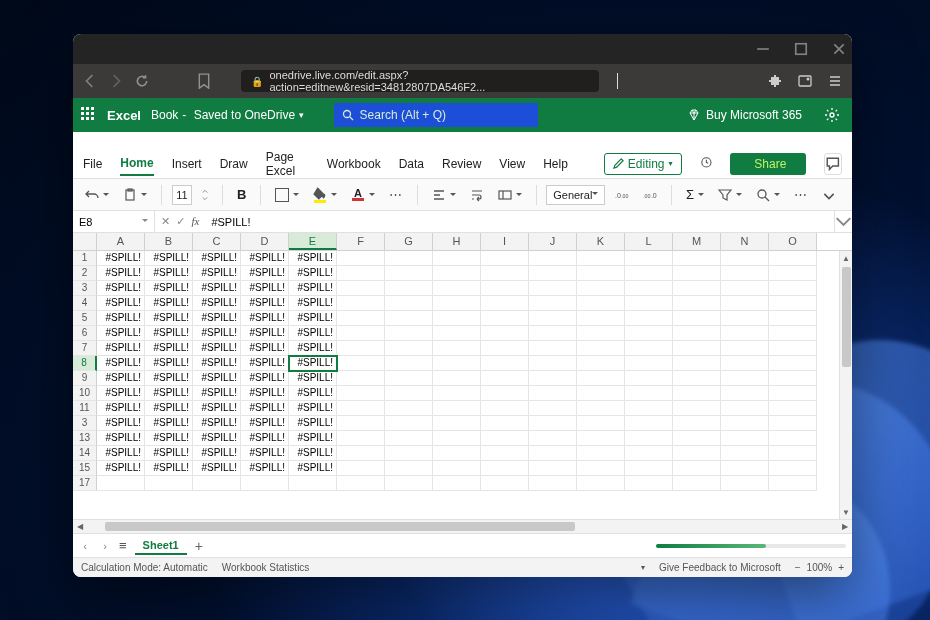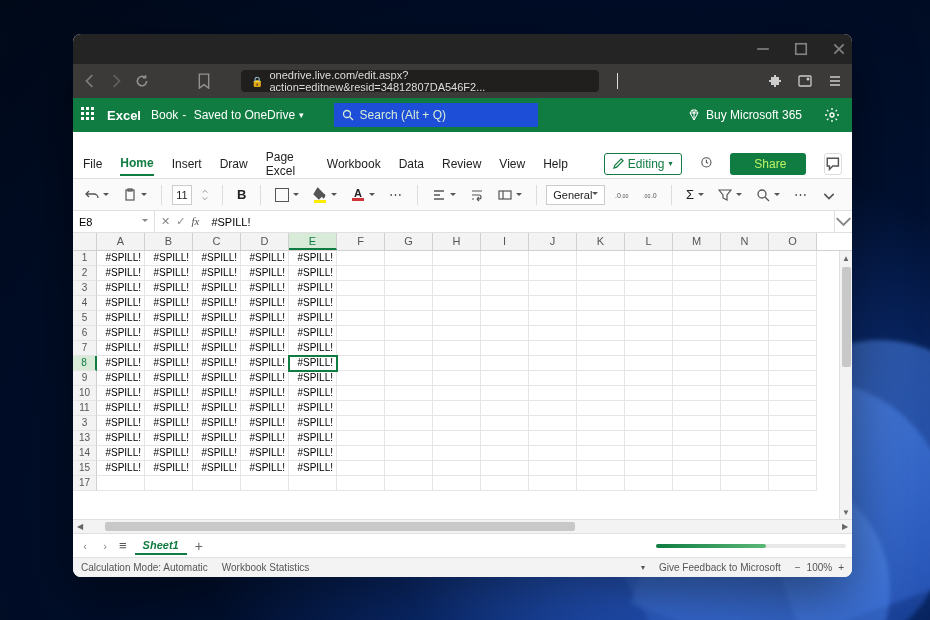--- a/index.html
+++ b/index.html
@@ -101,7 +101,7 @@
   .sheettabs { height: 24px; background: #fff; border-top: 1px solid #e0e0e0; display: flex; align-items: center; padding: 0 6px; font-size: 11px; gap: 8px; }
   .sheettabs .arrowbtn { color: #888; width: 12px; text-align: center; }
   .sheettabs .alltabs { color: #555; font-size: 13px; }
-  .sheettabs .sheet { border-bottom: 2px solid #107c41; padding: 2px 8px; color: #107c41; font-weight: 600; font-style: italic; }
+  .sheettabs .sheet { border-bottom: 2px solid #107c41; padding: 2px 8px; color: #107c41; font-weight: 600; }
   .sheettabs .plus { color: #666; font-size: 14px; }
   .sheettabs .spacer { flex: 1; }
   .sheettabs .track2 { width: 190px; height: 4px; background: #e8e8e8; border-radius: 2px; position: relative; }

